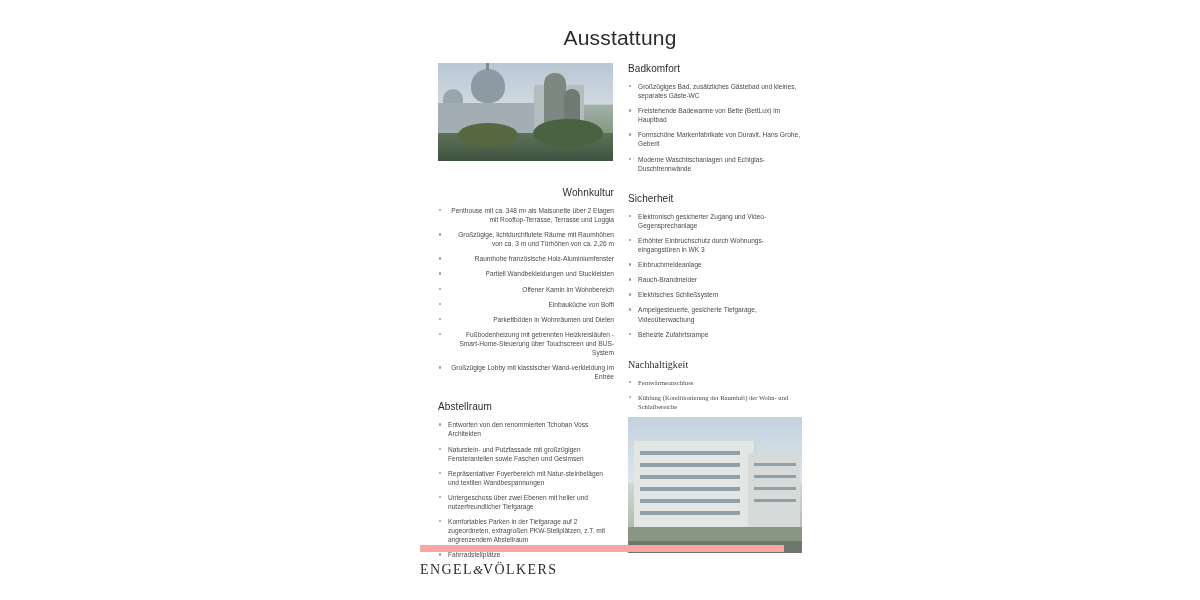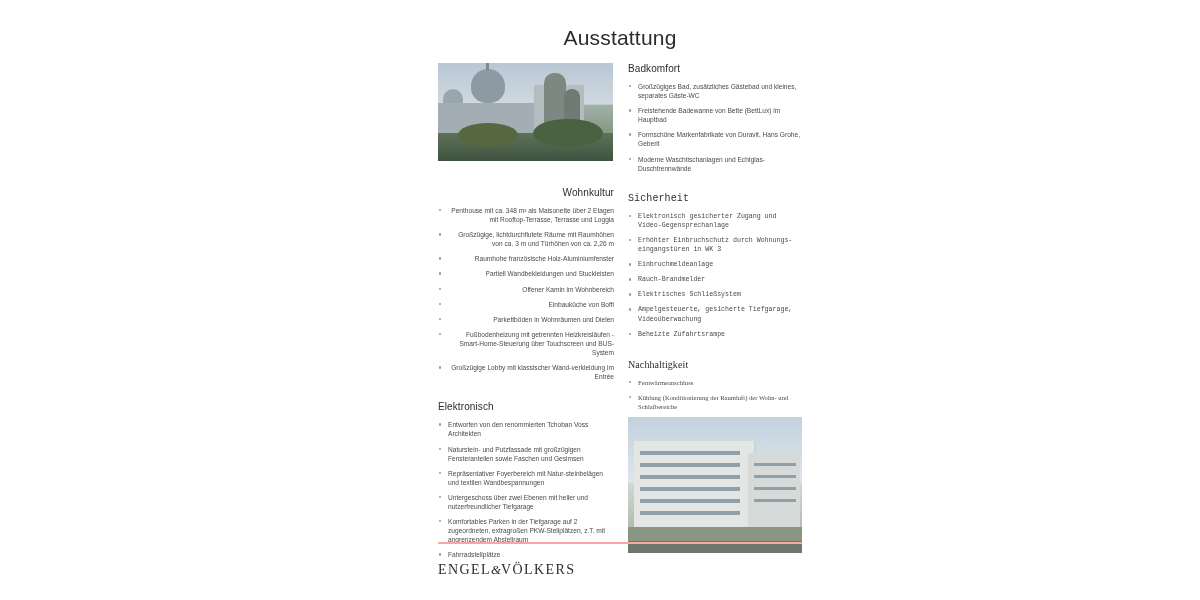--- a/index.html
+++ b/index.html
@@ -233,7 +233,7 @@
   
   .sec-wohnkultur { margin-top: 0; text-align: right; }
   .sec-architektur { margin-top: 20px; }
-  .sec-sicherheit { margin-top: 20px; font-family: Liberation Mono, monospace; }
+  .sec-sicherheit { margin-top: 20px; }
   .sec-nachhaltigkeit { margin-top: 20px; font-family: Liberation Serif, serif; }
 
   

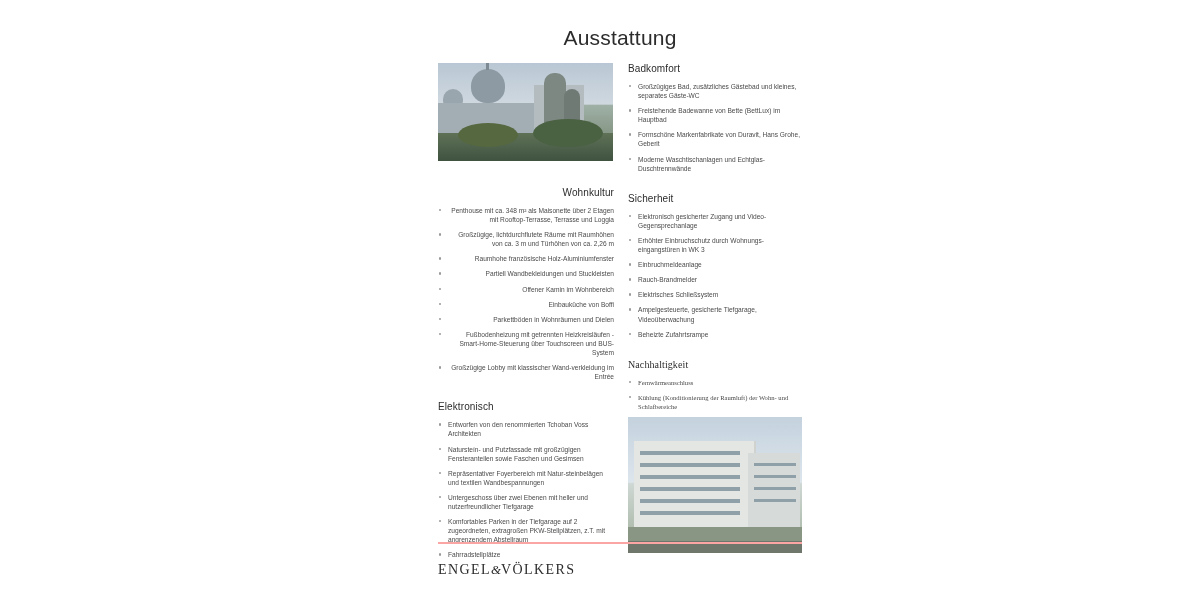--- a/index.html
+++ b/index.html
@@ -293,7 +293,7 @@
     </div>
 
     <div class="section sec-architektur">
-      <h2 class="section-title">Elektronisch</h2>
+      <h2 class="section-title">Abstellraum</h2>
       <ul class="bullets">
         <li>Entworfen von den renommierten Tchoban Voss Architekten</li>
         <li>Natursteín- und Putzfassade mit großzügigen Fensteranteilen sowie Faschen und Gesimsen</li>

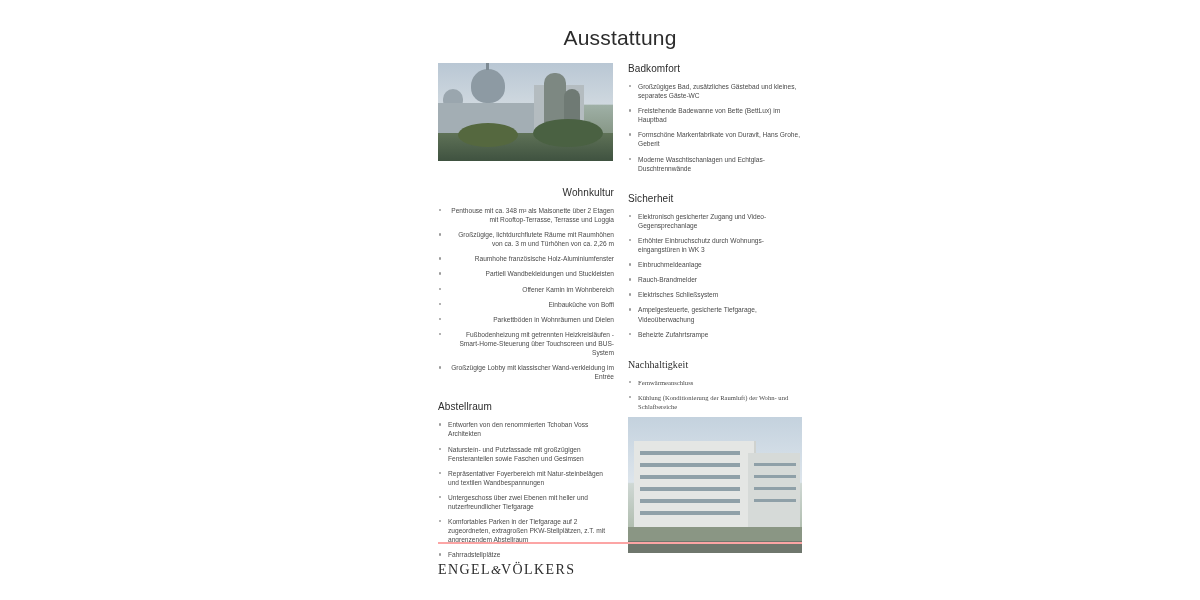--- a/index.html
+++ b/index.html
@@ -239,11 +239,11 @@
   
   .footer {
     position: absolute;
-    left: 418px;
+    left: 400px;
     bottom: 22px;
     width: 364px;
-    border-top: 2px solid #fca5a5;
-    padding-top: 18px;
+    border-top: 7px solid #fca5a5;
+    padding-top: 10px;
   }
   .logo {
     font-family: "Liberation Serif", serif;

